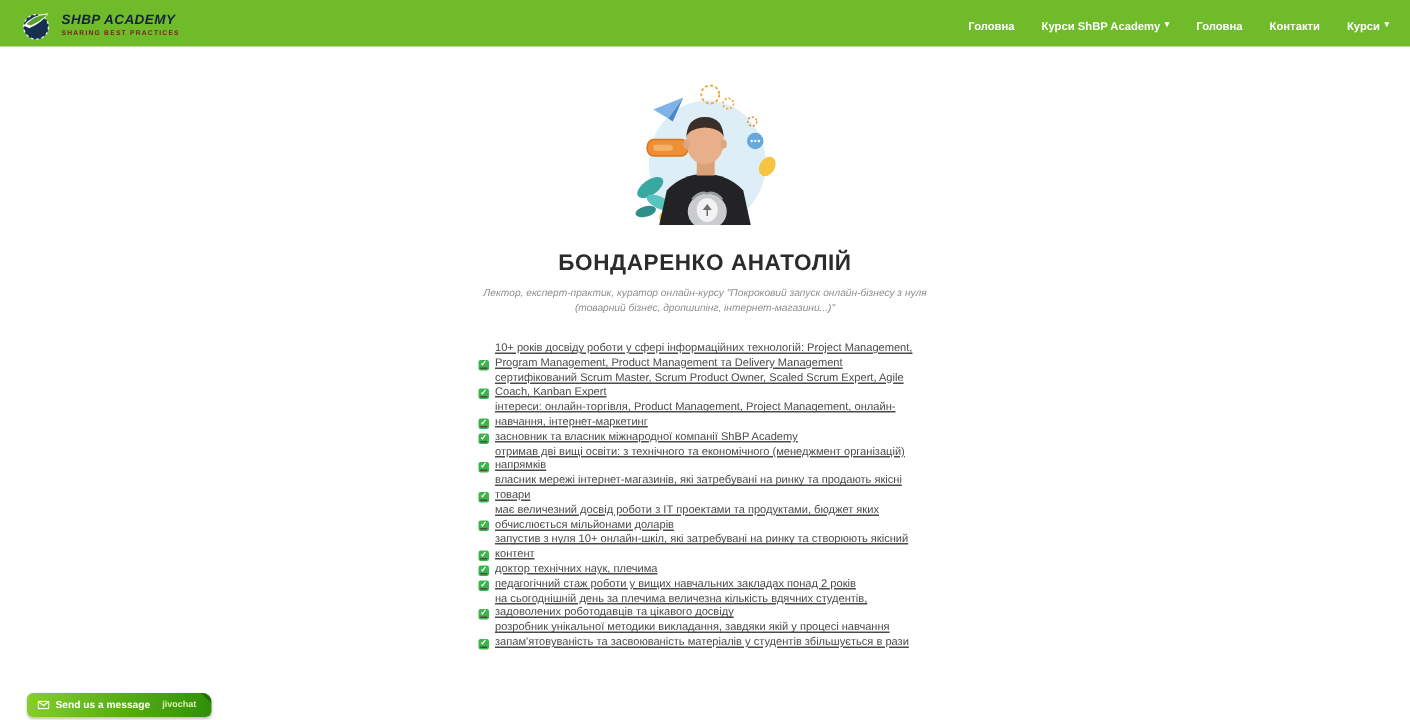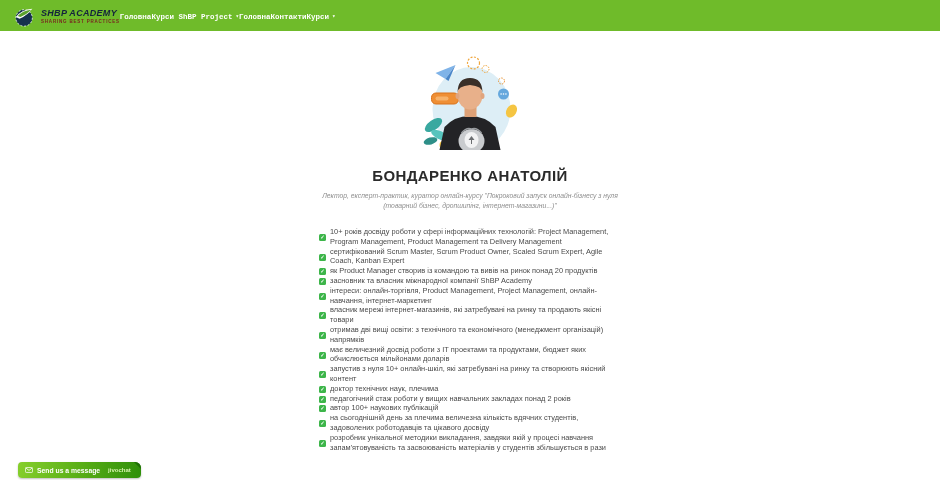--- a/index.html
+++ b/index.html
@@ -9,7 +9,7 @@
   
   .header { position:absolute; top:0; left:0; width:940px; height:31px;
             background:#6fbb2a; display:flex; align-items:center;
-            justify-content:flex-start; padding:17px 14px; }
+            justify-content:space-between; padding:17px 14px; }
   .logo { display:flex; align-items:center; gap:5px; cursor:pointer; }
   .logo-icon { width:22px; height:22px; flex:0 0 auto; }
   .logo-texts { display:flex; flex-direction:column; line-height:1; }

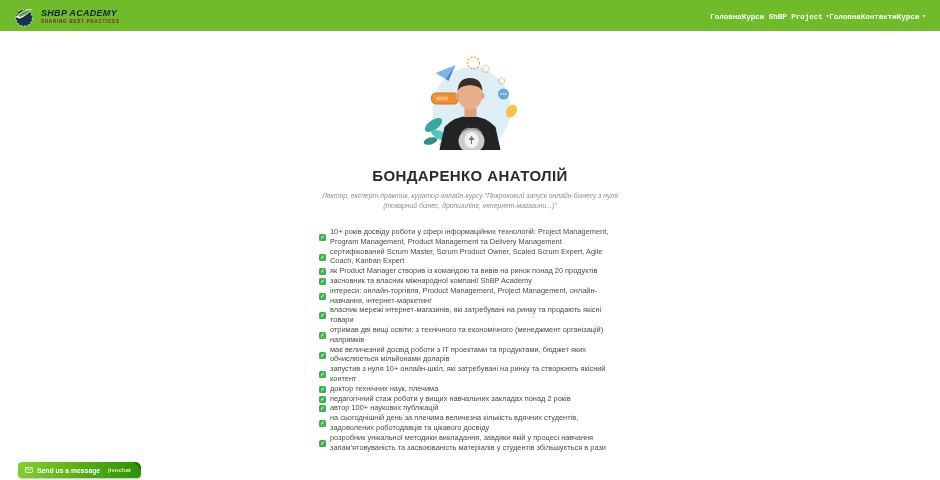--- a/index.html
+++ b/index.html
@@ -17,7 +17,7 @@
                 color:#14233c; letter-spacing:.3px; }
   .logo-tagline { font-size:4.5px; font-weight:bold; color:#7a1f1f;
                   letter-spacing:.8px; margin-top:2px; }
-  .nav { display:flex; align-items:center; gap:0;font-family:Liberation Mono, monospace; }
+  .nav { display:flex; align-items:center; gap:18px; }
   .nav-item { color:#ffffff; font-size:7.5px; font-weight:bold;
               text-decoration:none; display:flex; align-items:center;
               gap:3px; cursor:pointer; white-space:nowrap; }

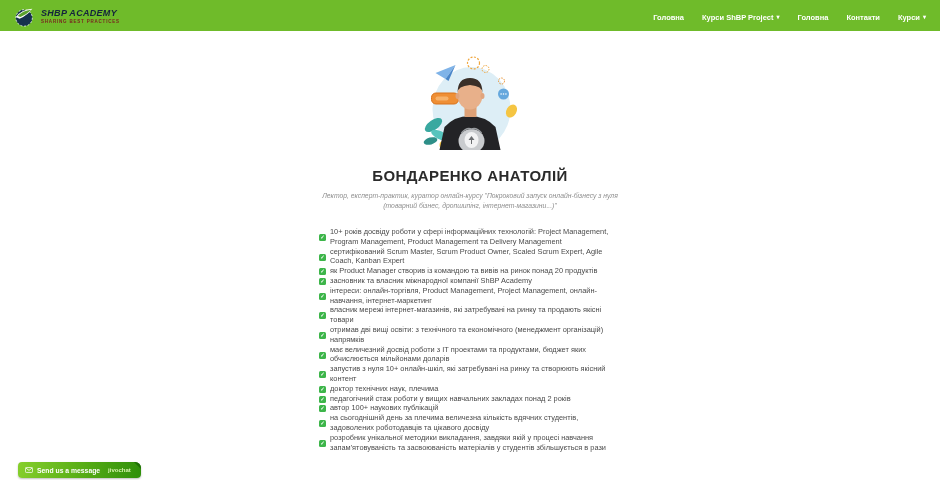--- a/index.html
+++ b/index.html
@@ -86,7 +86,7 @@
       <span>Головна</span>
     </a>
     <a class="nav-item">
-      <span>Курси ShBP Project</span>
+      <span>Курси ShBP Academy</span>
       <span class="caret">▾</span>
     </a>
     <a class="nav-item">

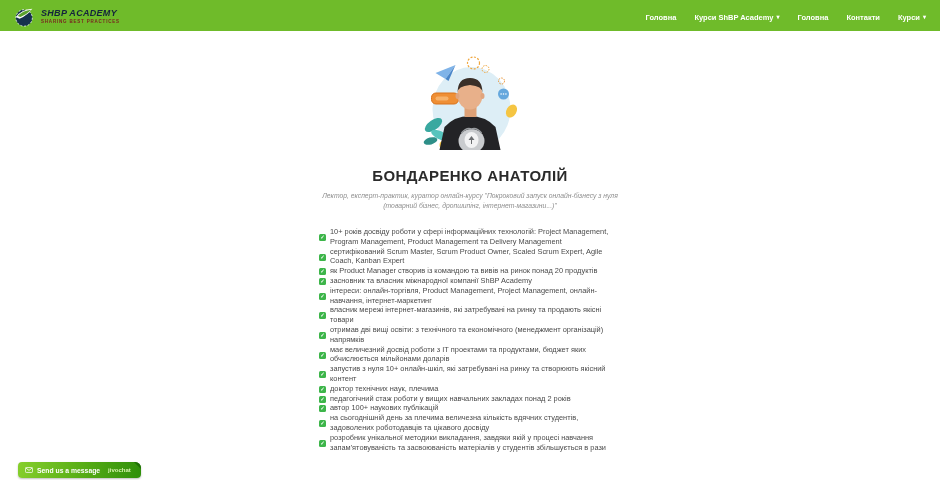--- a/index.html
+++ b/index.html
@@ -41,9 +41,9 @@
 
   .checklist { position:absolute; top:196px; left:50%;
                transform:translateX(-50%); width:302px; list-style:none; }
-  .checklist li { display:flex; align-items:center; gap:4px;
+  .checklist li { display:flex; align-items:flex-end; gap:4px;
                   font-size:7.4px; color:#4a4a4a; line-height:9.8px;
-                  margin-bottom:0; }
+                  margin-bottom:0;text-decoration:underline; }
   .check { flex:0 0 auto; width:7px; height:7px; margin-top:1.4px;
            background:#3db54a; border-radius:1.5px; color:#ffffff;
            font-size:5.5px; line-height:7px; text-align:center;

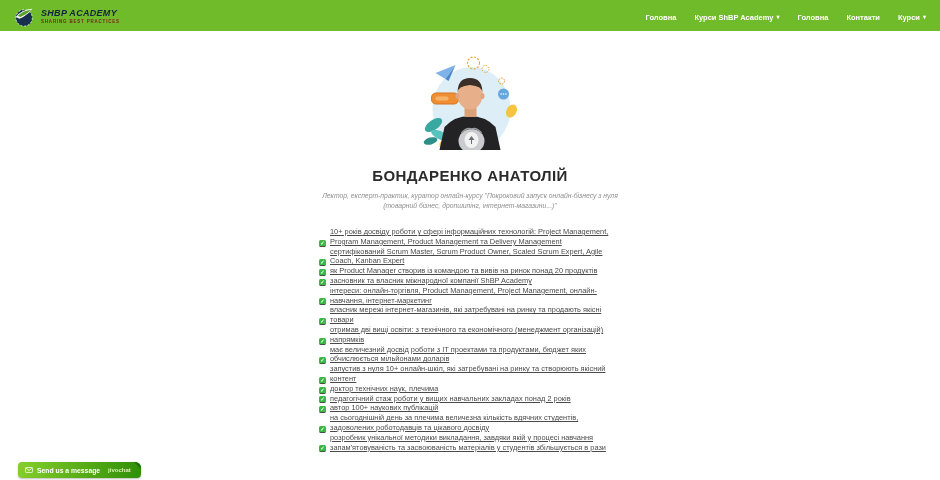--- a/index.html
+++ b/index.html
@@ -160,10 +160,6 @@
       </li>
     <li>
         <span class="check">✓</span>
-        <span>як Product Manager створив із командою та вивів на ринок понад 20 продуктів</span>
-      </li>
-    <li>
-        <span class="check">✓</span>
         <span>засновник та власник міжнародної компанії ShBP Academy</span>
       </li>
     <li>

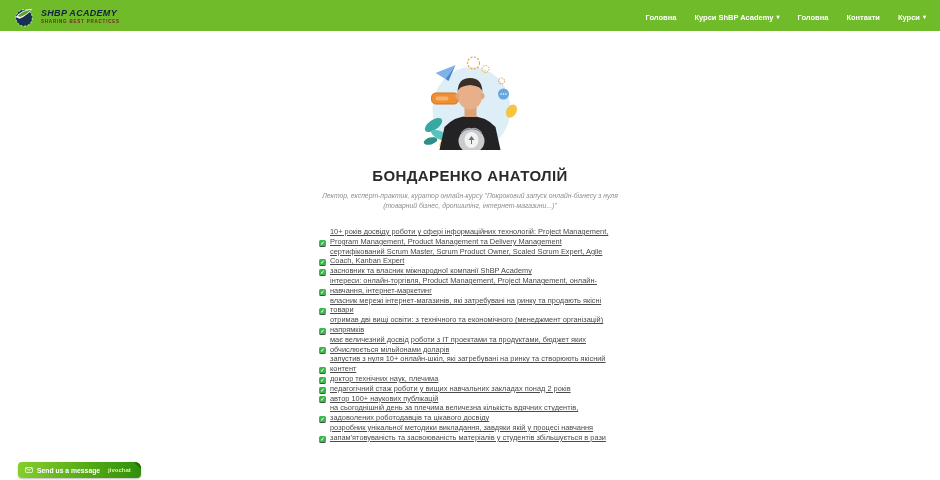--- a/index.html
+++ b/index.html
@@ -160,11 +160,11 @@
       </li>
     <li>
         <span class="check">✓</span>
+        <span>інтереси: онлайн-торгівля, Product Management, Project Management, онлайн-навчання, інтернет-маркетинг</span>
+      </li>
+    <li>
+        <span class="check">✓</span>
         <span>засновник та власник міжнародної компанії ShBP Academy</span>
-      </li>
-    <li>
-        <span class="check">✓</span>
-        <span>інтереси: онлайн-торгівля, Product Management, Project Management, онлайн-навчання, інтернет-маркетинг</span>
       </li>
     <li>
         <span class="check">✓</span>

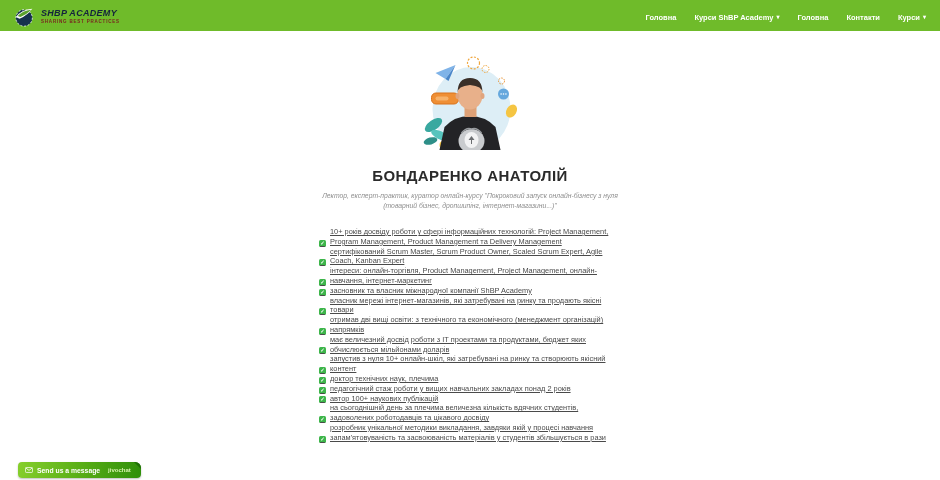--- a/index.html
+++ b/index.html
@@ -168,11 +168,11 @@
       </li>
     <li>
         <span class="check">✓</span>
+        <span>отримав дві вищі освіти: з технічного та економічного (менеджмент організацій) напрямків</span>
+      </li>
+    <li>
+        <span class="check">✓</span>
         <span>власник мережі інтернет-магазинів, які затребувані на ринку та продають якісні товари</span>
-      </li>
-    <li>
-        <span class="check">✓</span>
-        <span>отримав дві вищі освіти: з технічного та економічного (менеджмент організацій) напрямків</span>
       </li>
     <li>
         <span class="check">✓</span>

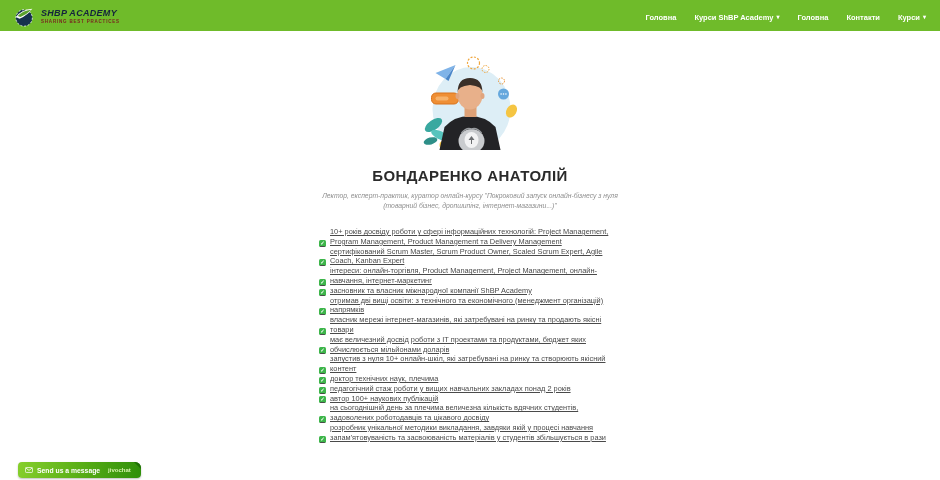--- a/index.html
+++ b/index.html
@@ -192,10 +192,6 @@
       </li>
     <li>
         <span class="check">✓</span>
-        <span>автор 100+ наукових публікацій</span>
-      </li>
-    <li>
-        <span class="check">✓</span>
         <span>на сьогоднішній день за плечима величезна кількість вдячних студентів, задоволених роботодавців та цікавого досвіду</span>
       </li>
     <li>

